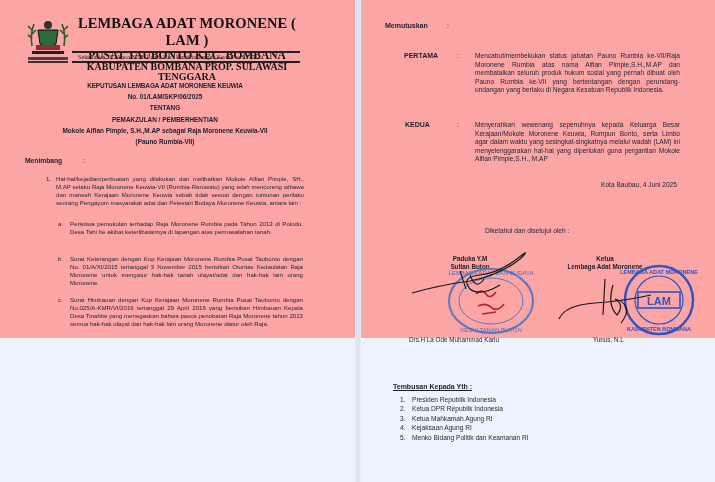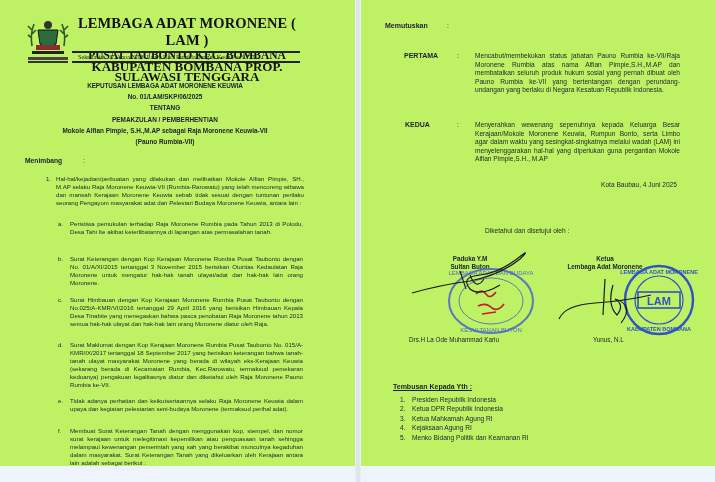--- a/index.html
+++ b/index.html
@@ -5,7 +5,7 @@
   * { box-sizing: border-box; margin: 0; padding: 0; }
   html, body { width: 715px; height: 482px; overflow: hidden; background: #eef4fd; }
   body { position: relative; font-family: "Liberation Sans", sans-serif; color: #1a1d2b; }
-  .page { position: absolute; top: 0; height: 466px; background: #bef264; overflow: hidden; }
+  .page { position: absolute; top: 0; height: 338px; background: #fca5a5; overflow: hidden; }
   #page-left { left: 0; width: 355px; }
   #page-right { left: 361px; width: 354px; }
   .divider { position: absolute; left: 355px; top: 0; width: 6px; height: 482px; background: #dfe5ef; border-left: 1px solid #e8edf6; border-right: 1px solid #e8edf6; }

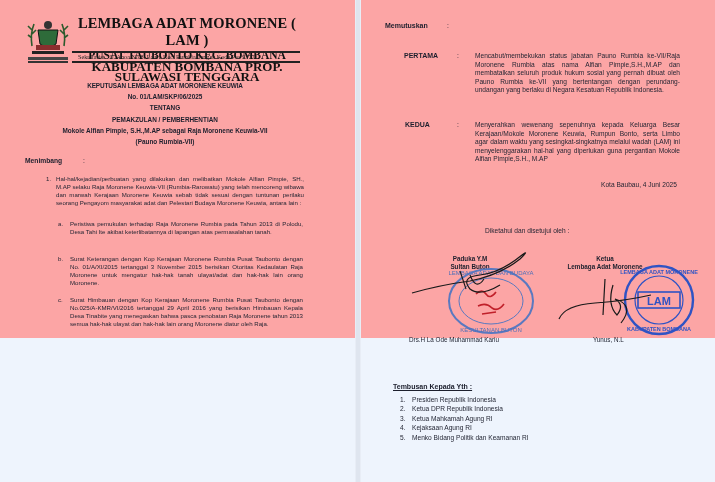--- a/index.html
+++ b/index.html
@@ -15,7 +15,7 @@
   .kop { position: absolute; left: 72px; top: 15px; width: 230px; text-align: center; font-family: "Liberation Serif", serif; font-weight: bold; color: #111; }
   .kop .l1 { font-size: 14.5px; letter-spacing: 0.1px; line-height: 17px; }
   .kop .l2 { font-size: 11.5px; line-height: 13px; }
-  .kop .l3 { font-size: 13px; line-height: 10px; }
+  .kop .l3 { font-size: 10px; line-height: 10px; }
   .rule1 { position: absolute; left: 72px; top: 51px; width: 228px; height: 2px; background: #222; }
   .secret { position: absolute; left: 78px; top: 53px; font-family: "Liberation Serif", serif; font-size: 6.2px; color: #222; }
   .rule2 { position: absolute; left: 72px; top: 61px; width: 228px; height: 2px; background: #222; }

